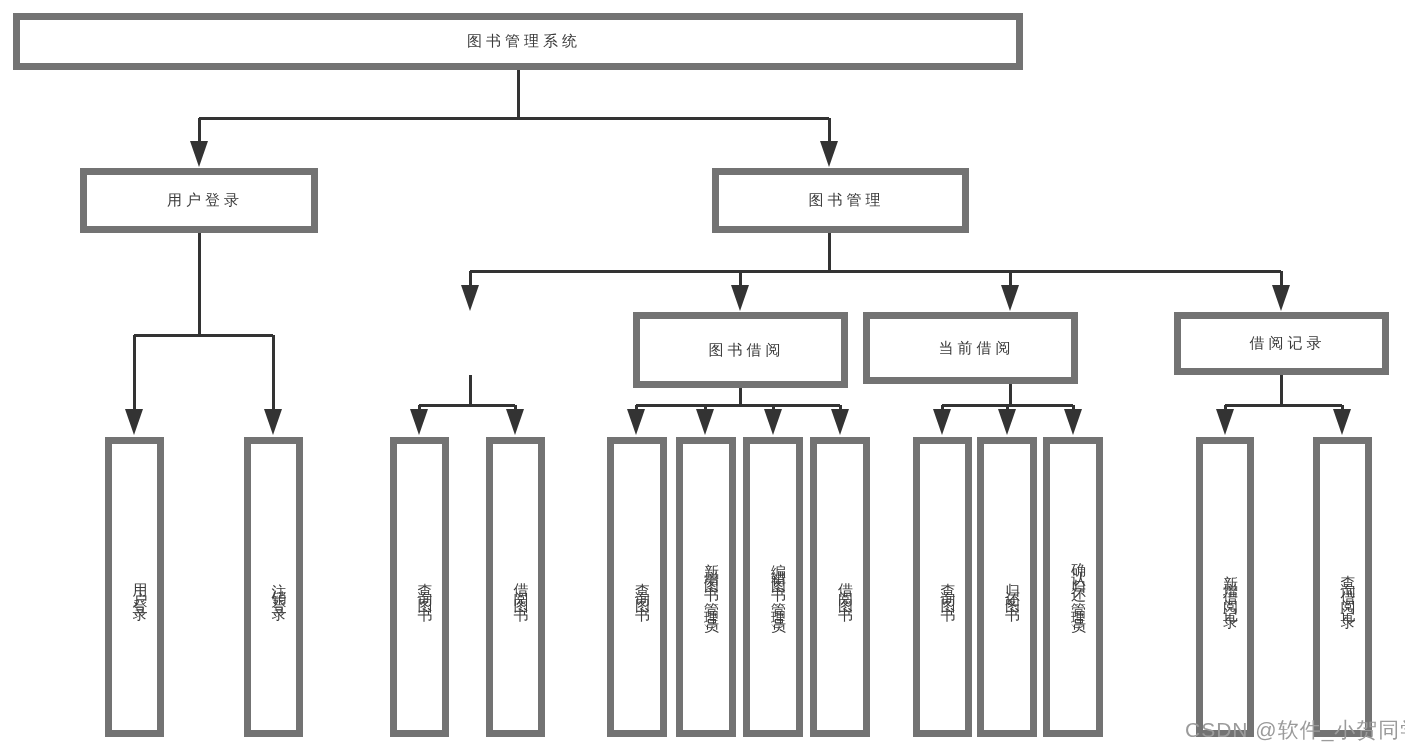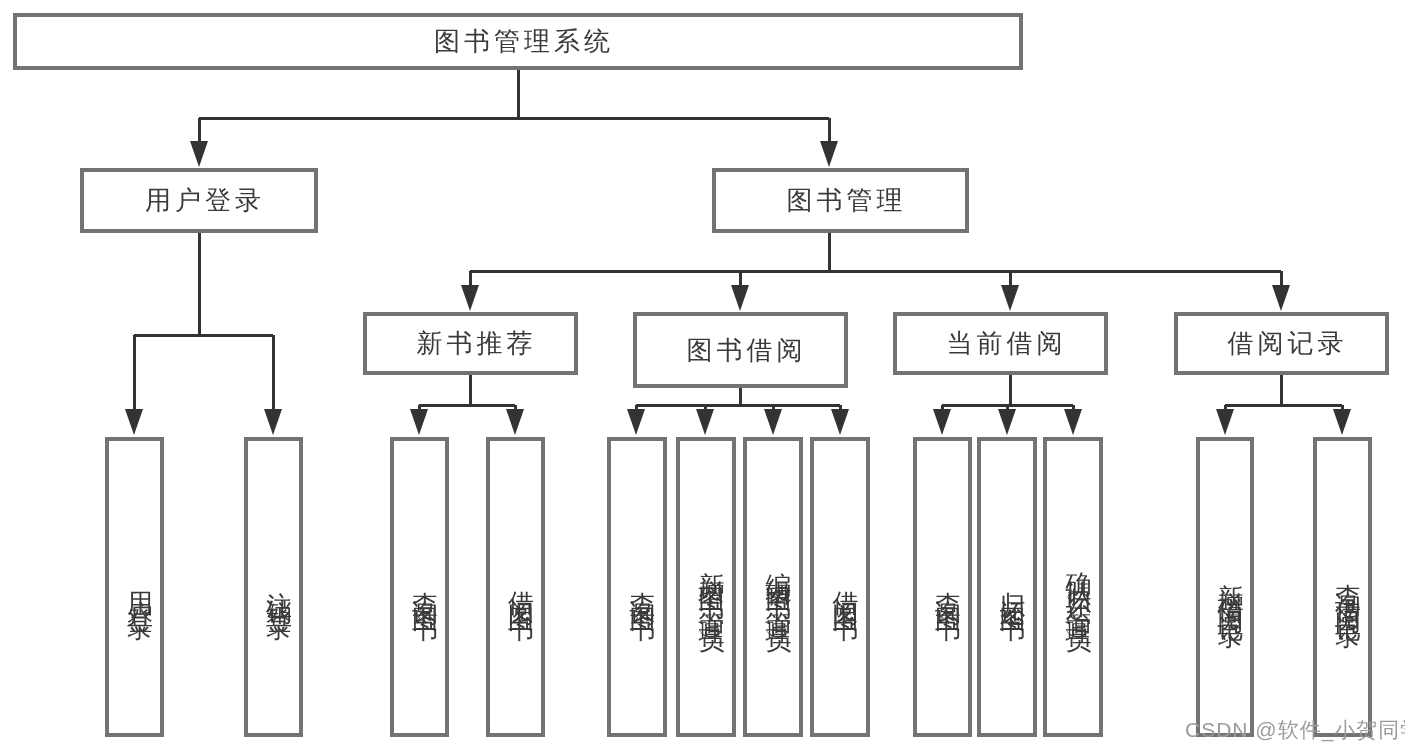--- a/index.html
+++ b/index.html
@@ -17,13 +17,13 @@
   .node {
     position: absolute;
     box-sizing: border-box;
-    border: 4px solid #737373;
+    border: 7px solid #737373;
     background: #ffffff;
     display: flex;
     align-items: center;
     justify-content: center;
     color: #3a3a3a;
-    font-size: 26px;
+    font-size: 15px;
     letter-spacing: 4px;
     z-index: 2;
     white-space: nowrap;

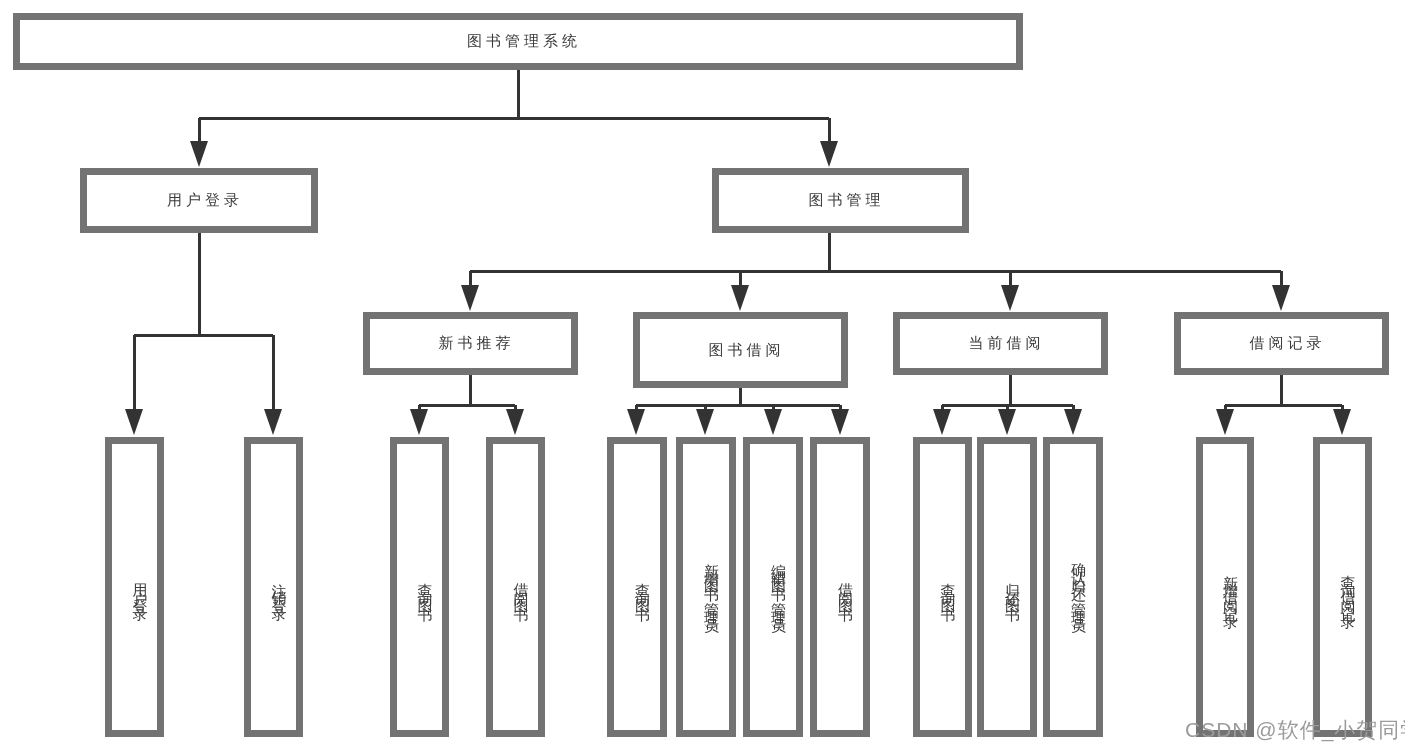--- a/index.html
+++ b/index.html
@@ -126,7 +126,6 @@
   <div class="node" style="left:80px;top:168px;width:238px;height:65px">用户登录</div>
   <div class="node" style="left:712px;top:168px;width:257px;height:65px">图书管理</div>
 
-  <div class="node" style="left:363px;top:312px;width:215px;height:63px">新书推荐</div>
   <div class="node" style="left:633px;top:312px;width:215px;height:76px">图书借阅</div>
   <div class="node" style="left:893px;top:312px;width:215px;height:63px">当前借阅</div>
   <div class="node" style="left:1174px;top:312px;width:215px;height:63px">借阅记录</div>

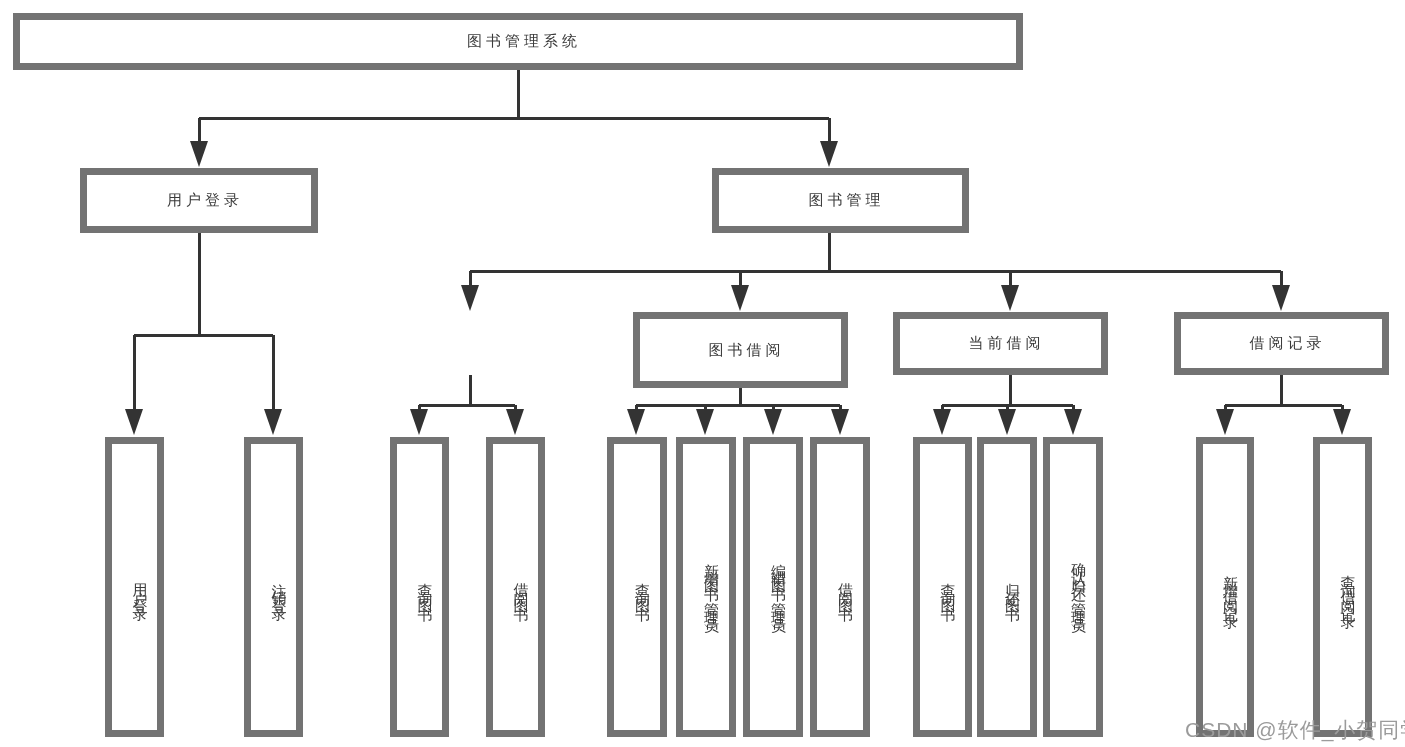--- a/index.html
+++ b/index.html
@@ -127,7 +127,7 @@
   <div class="node" style="left:712px;top:168px;width:257px;height:65px">图书管理</div>
 
   <div class="node" style="left:633px;top:312px;width:215px;height:76px">图书借阅</div>
-  <div class="node" style="left:893px;top:312px;width:215px;height:63px">当前借阅</div>
+  <div class="node" style="left:863px;top:312px;width:215px;height:72px">当前借阅</div>
   <div class="node" style="left:1174px;top:312px;width:215px;height:63px">借阅记录</div>
 
   <div class="node leaf" style="left:105px;top:437px;width:59px;height:300px">用户登录</div>

